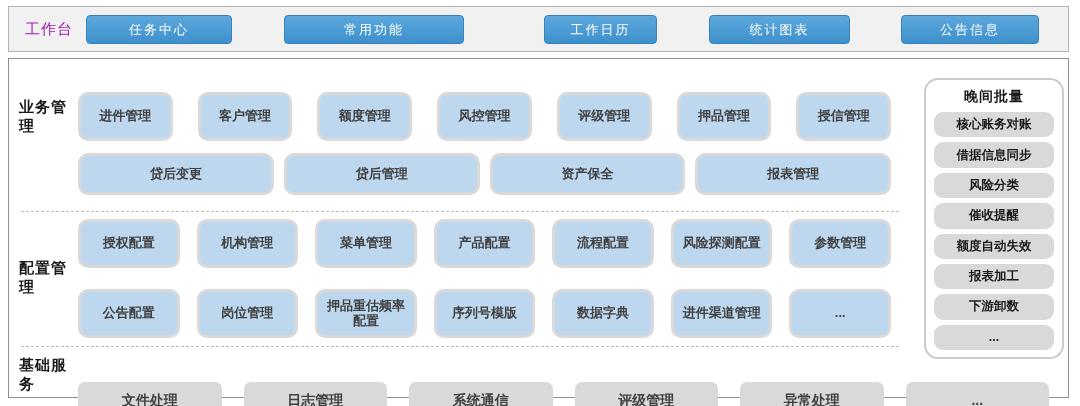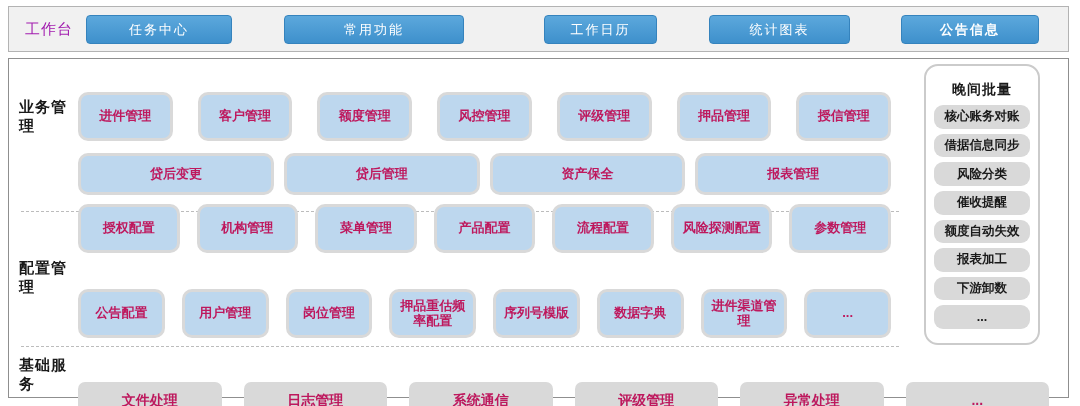--- a/index.html
+++ b/index.html
@@ -15,7 +15,7 @@
           color:#fff;font-size:13px;display:flex;align-items:center;justify-content:center;
           letter-spacing:2px;cursor:pointer;}
   .b0{left:77px;width:146px;} .b1{left:275px;width:180px;} .b2{left:535px;width:113px;}
-  .b3{left:700px;width:141px;} .b4{left:892px;width:138px;font-weight:bold;}
+  .b3{left:700px;width:141px;} .b4{left:892px;width:138px;}
 
   
   .panel{position:absolute;left:8px;top:58px;width:1061px;height:340px;background:#fff;

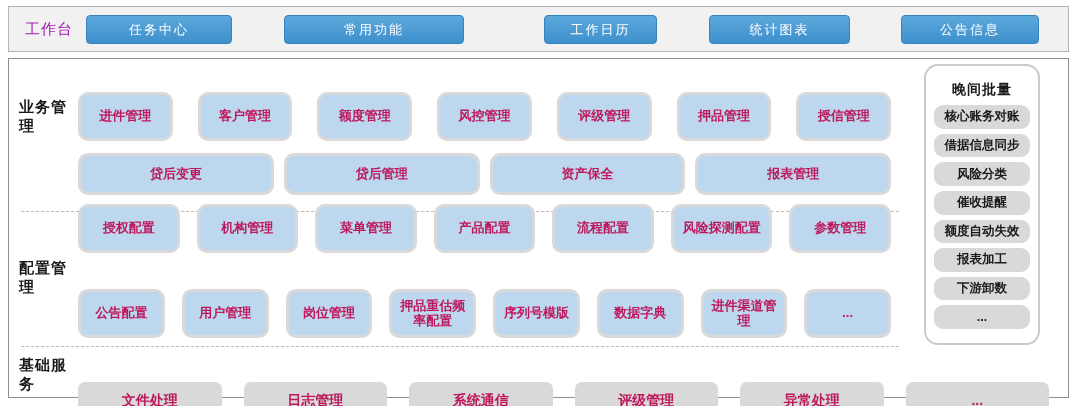--- a/index.html
+++ b/index.html
@@ -41,9 +41,9 @@
   .d1{top:152px;} .d2{top:287px;}
 
   
-  .sidebar{position:absolute;left:915px;top:5px;width:116px;height:281px;
+  .sidebar{position:absolute;left:915px;top:19px;width:140px;height:281px;
            border:2.5px solid #cbcbcb;border-radius:14px;box-sizing:border-box;
-           display:flex;flex-direction:column;padding:14px 8px;gap:5px;background:#fff;}
+           display:flex;flex-direction:column;padding:7px 8px;gap:5px;background:#fff;}
   .sb-title{text-align:center;font-size:14px;font-weight:bold;color:#1a1a1a;flex:0 0 20px;
            display:flex;align-items:center;justify-content:center;letter-spacing:1px;}
   .sb-item{flex:1;background:#d9d9d9;border-radius:9px;display:flex;align-items:center;

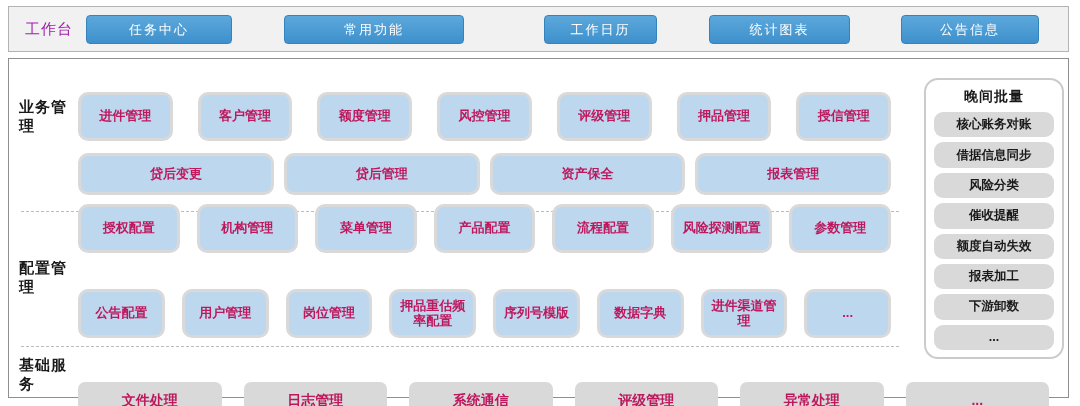--- a/index.html
+++ b/index.html
@@ -33,7 +33,7 @@
   .base{top:297px;height:37px;gap:22px;width:971px;margin-top:26px;}
 
   .tile{flex:1;display:flex;align-items:center;justify-content:center;text-align:center;
-        font-size:13px;font-weight:bold;color:#be185d;line-height:1.15;box-sizing:border-box;cursor:pointer;}
+        font-size:13px;font-weight:bold;color:#404040;line-height:1.15;box-sizing:border-box;cursor:pointer;}
   .tile.blue{background:#bdd7ee;border:3px solid #d9d9d9;border-radius:10px;padding:2px 5px;}
   .tile.gray{background:#d9d9d9;border-radius:7px;font-size:14px;}
 

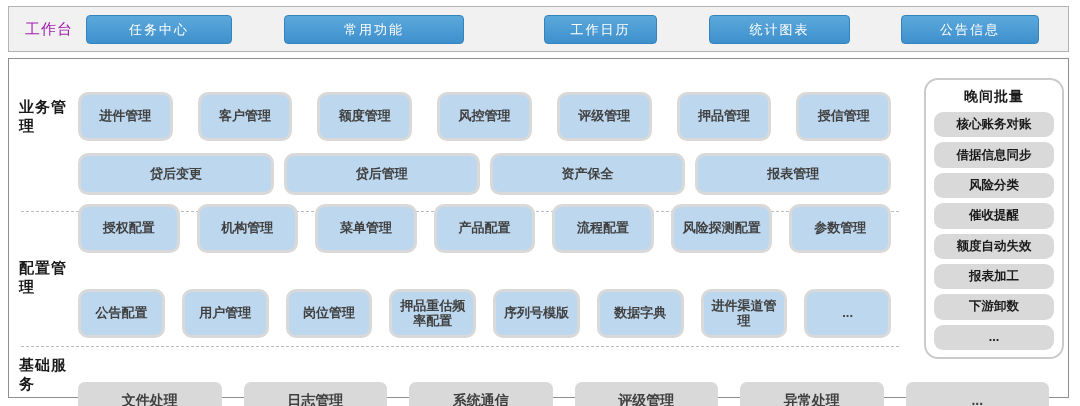--- a/index.html
+++ b/index.html
@@ -28,7 +28,7 @@
   .row{position:absolute;left:69px;width:813px;display:flex;}
   .biz1{top:33px;height:49px;gap:25px;}
   .biz2{top:94px;height:42px;gap:10px;}
-  .cfg1{top:145px;height:49px;gap:17px;}
+  .cfg1{top:160px;height:49px;gap:17px;}
   .cfg2{top:230px;height:49px;gap:17px;}
   .base{top:297px;height:37px;gap:22px;width:971px;margin-top:26px;}
 

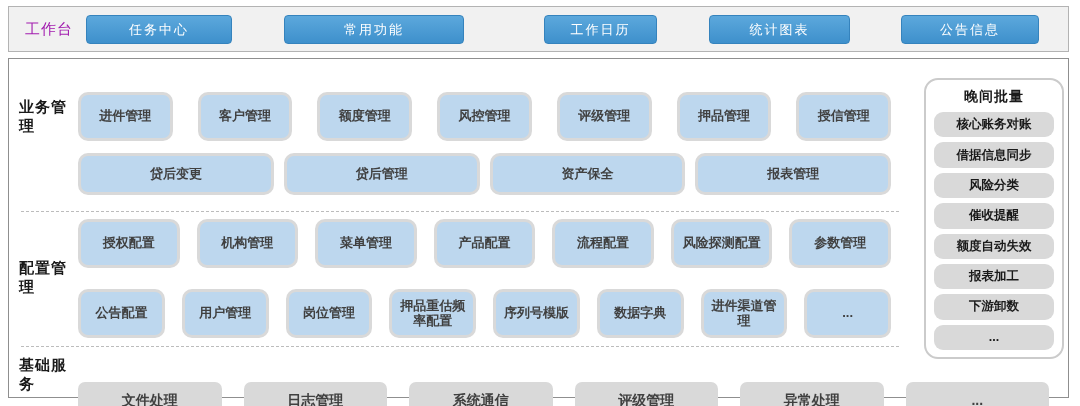--- a/index.html
+++ b/index.html
@@ -100,7 +100,6 @@
 
     <div class="row cfg2">
       <div class="tile blue">公告配置</div>
-      <div class="tile blue">用户管理</div>
       <div class="tile blue">岗位管理</div>
       <div class="tile blue">押品重估频率配置</div>
       <div class="tile blue">序列号模版</div>

